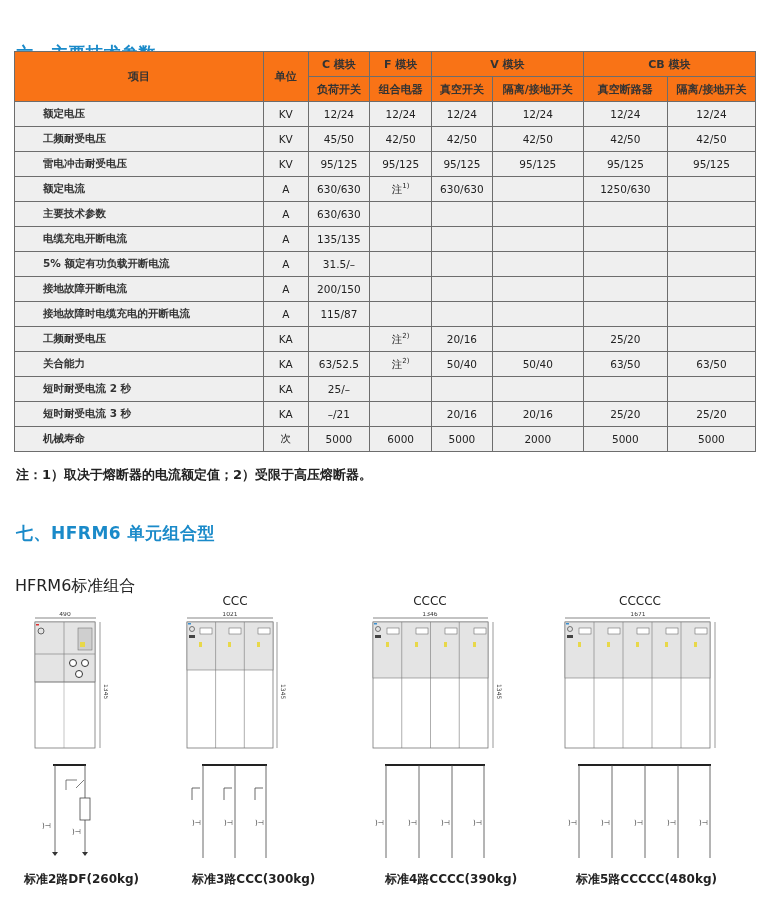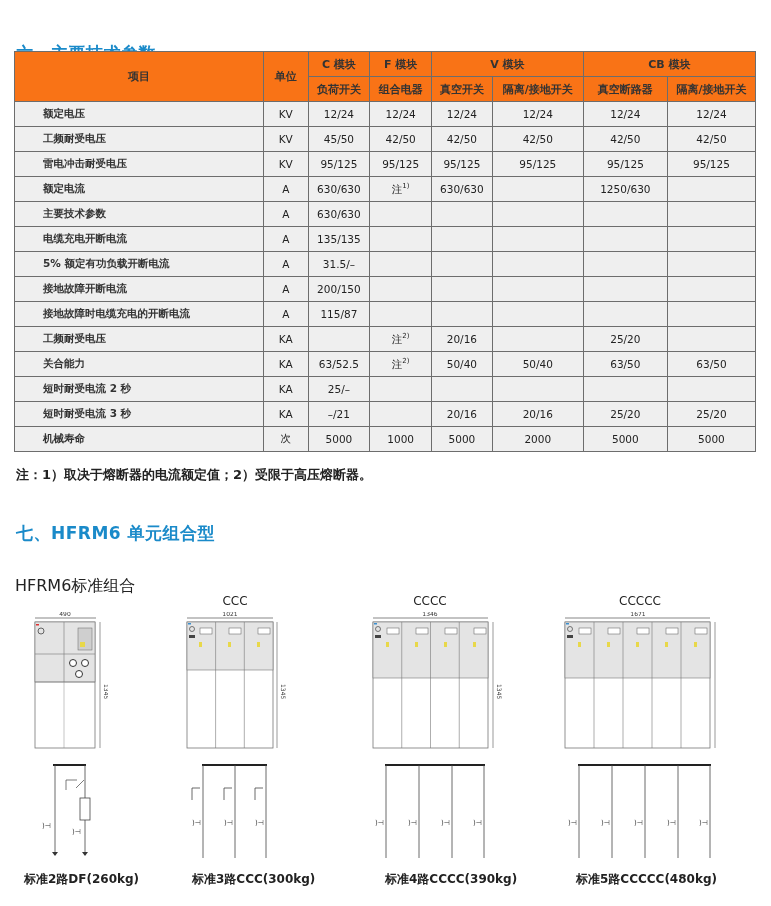--- a/index.html
+++ b/index.html
@@ -194,7 +194,7 @@
         <td class="item"><span>机械寿命</span></td>
         <td><span>次</span></td>
         <td><span>5000</span></td>
-        <td><span>1000</span></td>
+        <td><span>6000</span></td>
         <td><span>5000</span></td>
         <td><span>2000</span></td>
         <td><span>5000</span></td>

